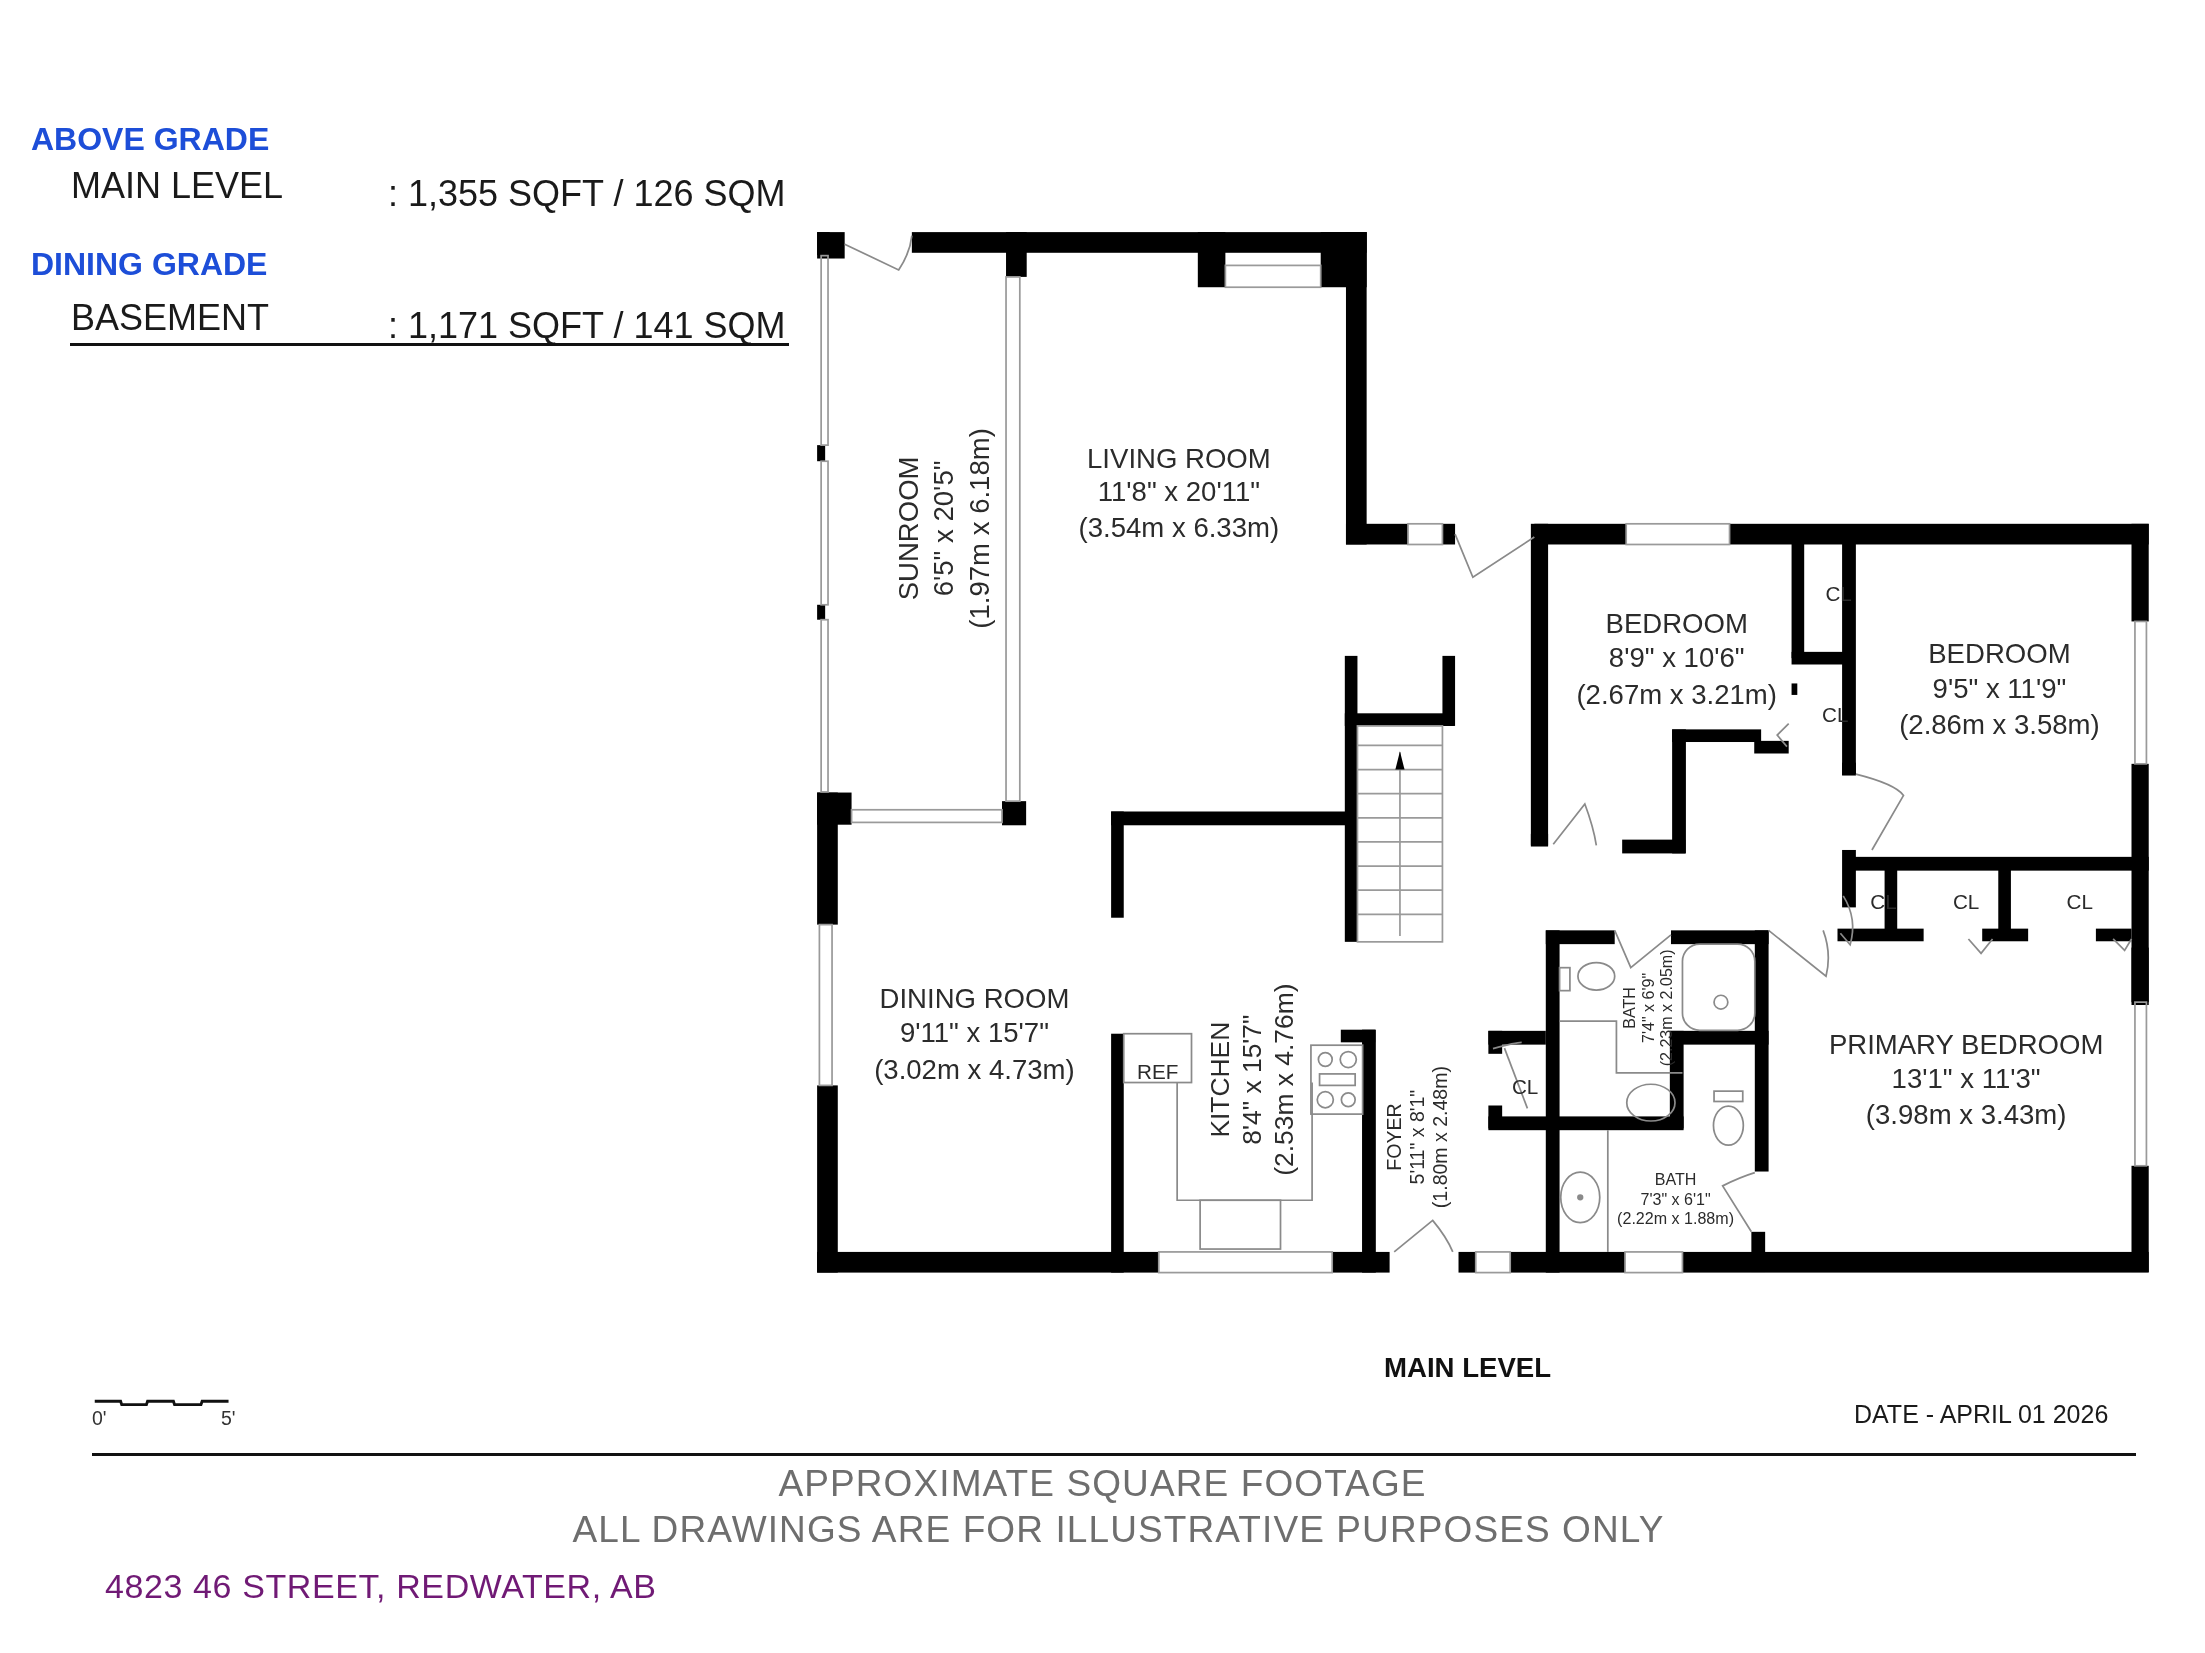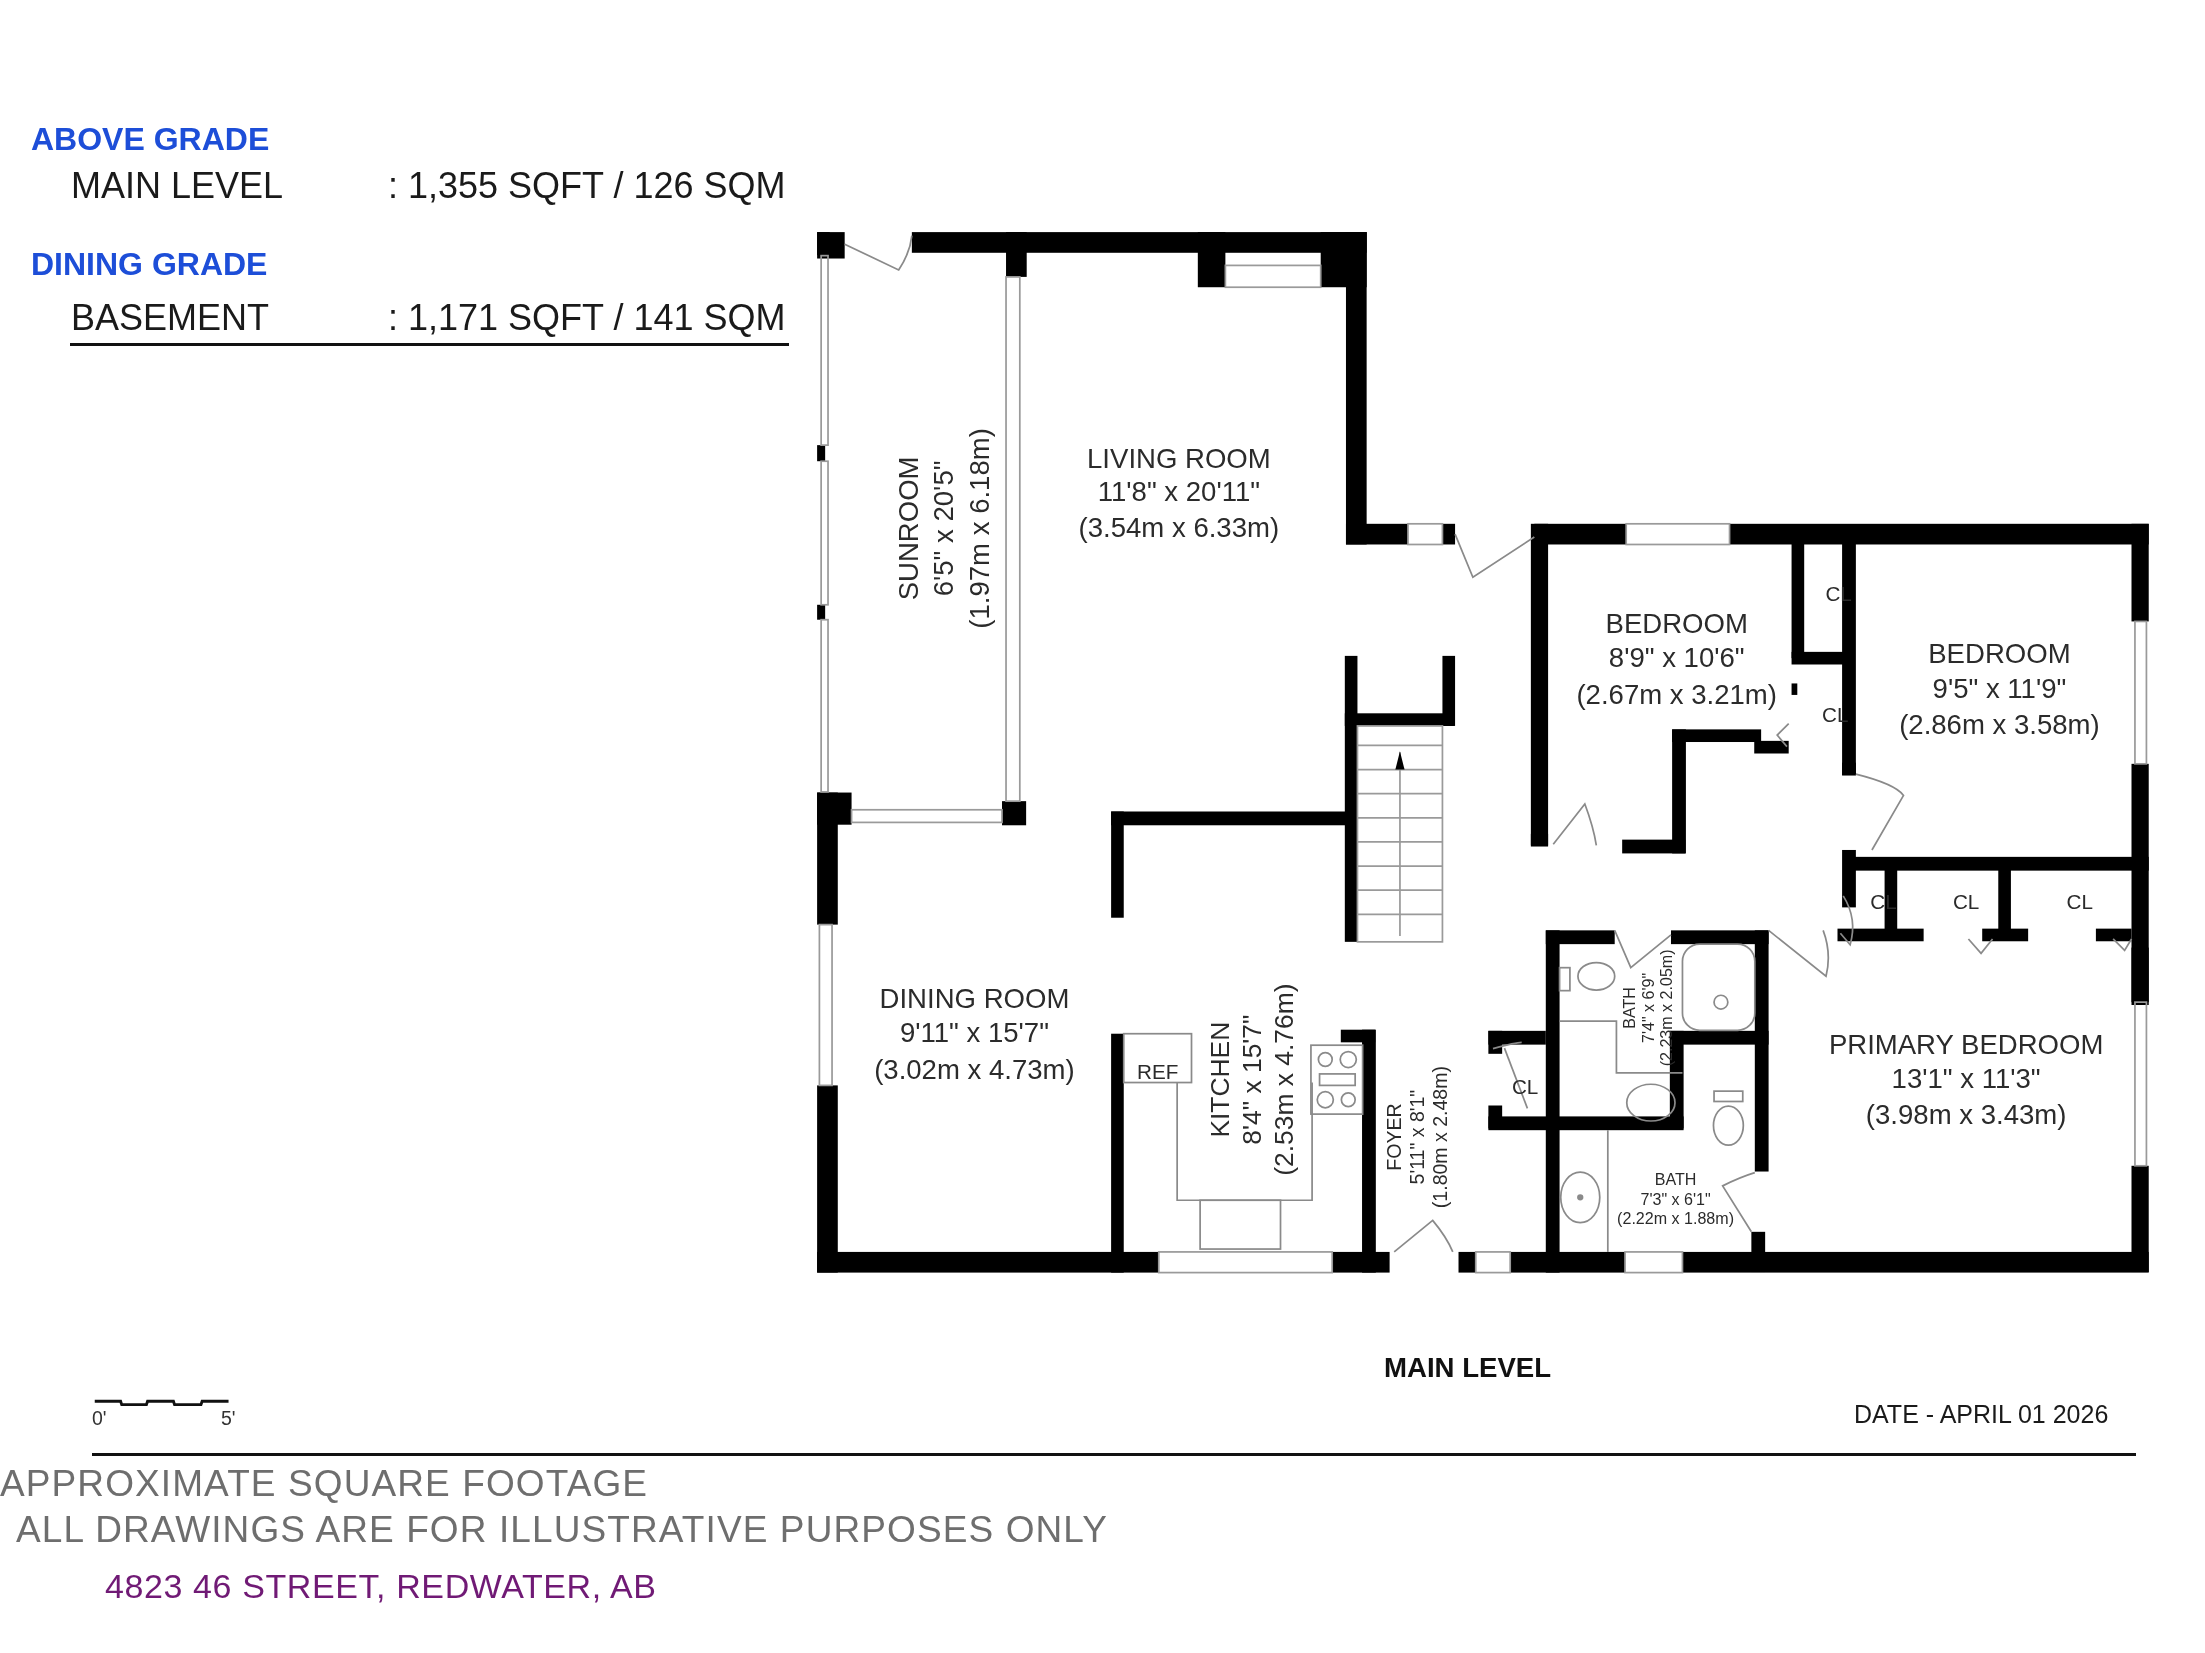--- a/index.html
+++ b/index.html
@@ -7,7 +7,7 @@
   .abs { position:absolute; white-space:nowrap; }
   .grade-heading { font-weight:700; font-size:32px; letter-spacing:0px; color:#1d4ed8; }
   .area-label { font-size:36px; color:#1a1a1a; }
-  .area-value { font-size:36px; color:#1a1a1a; }
+  .area-value { font-size:36px; color:#1a1a1a;margin-top:8px; }
   .summary-rule { position:absolute; left:70px; top:343px; width:719px; height:3.4px; background:#111; }
   .level-title { font-weight:700; font-size:27.6px; color:#111; }
   .date { font-size:25px; color:#1a1a1a; }

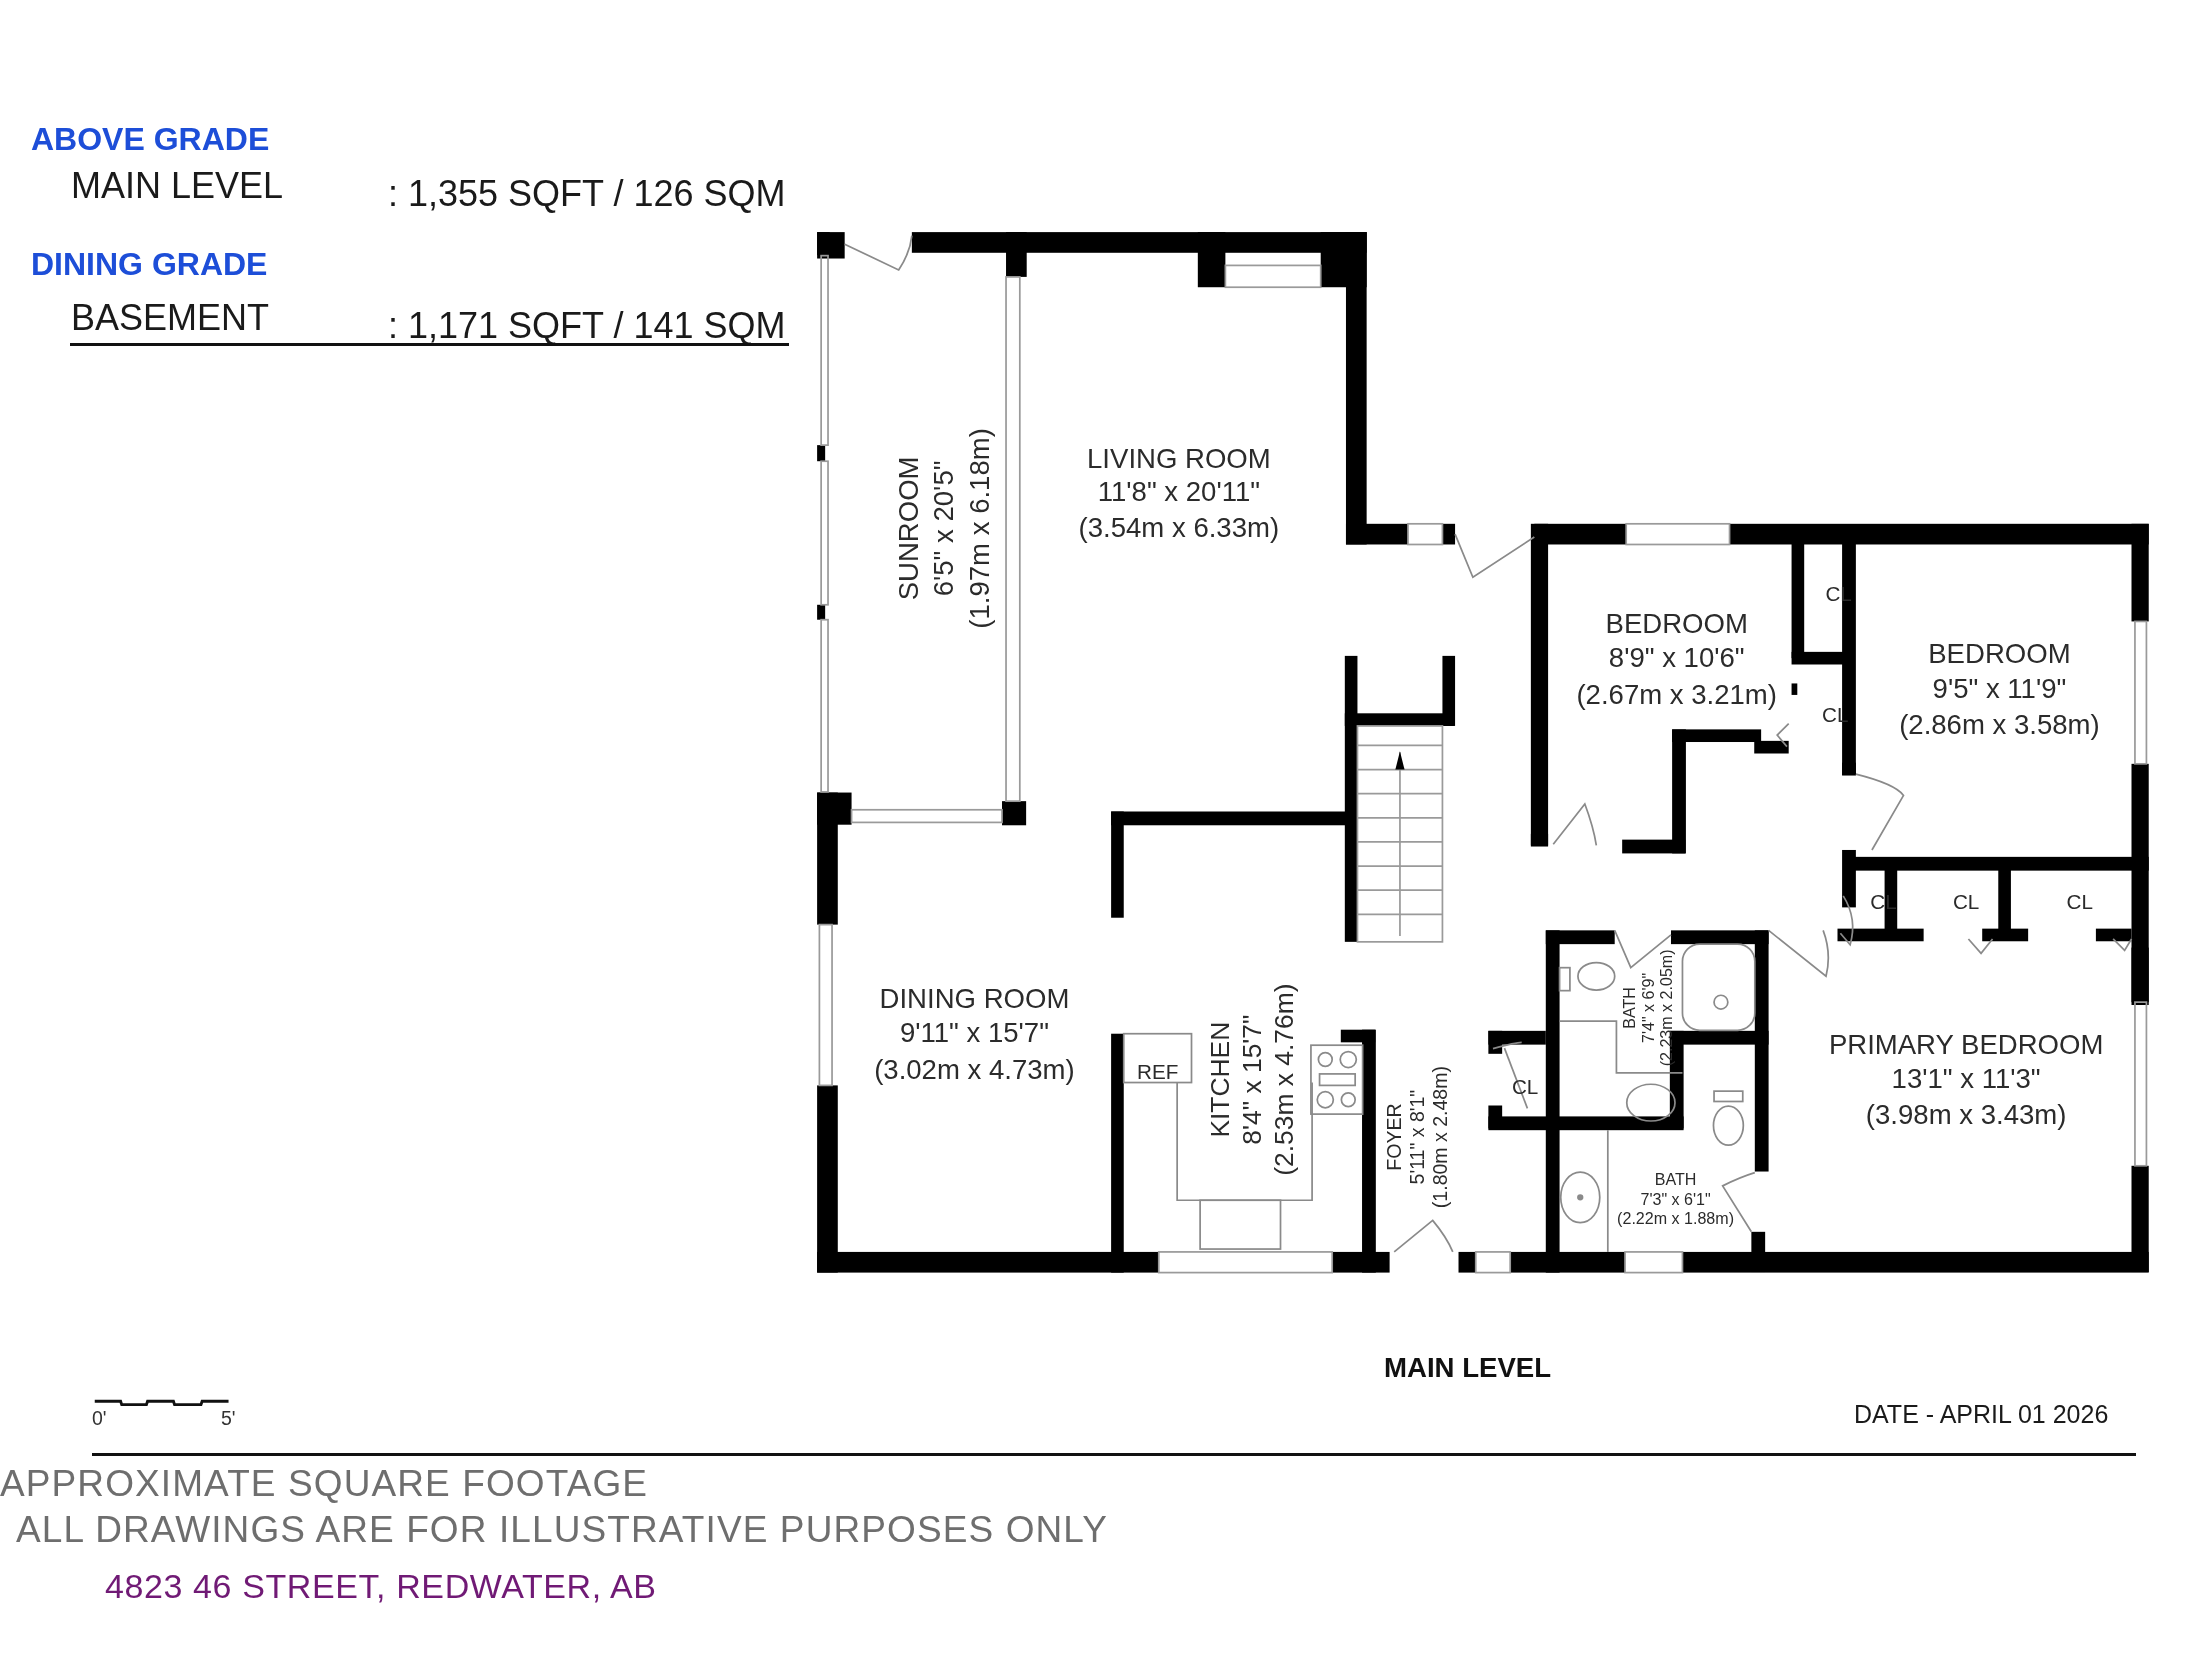--- a/index.html
+++ b/index.html
@@ -12,7 +12,7 @@
   .level-title { font-weight:700; font-size:27.6px; color:#111; }
   .date { font-size:25px; color:#1a1a1a; }
   .footer-rule { position:absolute; left:92px; top:1453px; width:2044px; height:3.4px; background:#111; }
-  .disclaimer { font-size:37px; color:#6e6e6e; letter-spacing:1.1px; width:2205px; left:0; }
+  .disclaimer { font-size:37px; color:#6e6e6e; letter-spacing:1.1px; text-align:center; width:2205px; left:0; }
   .address { font-size:34px; color:#701a75; letter-spacing:0.6px; }
   .scale-label { font-size:19.5px; color:#333; }
   svg.plan { position:absolute; left:0; top:0; }

